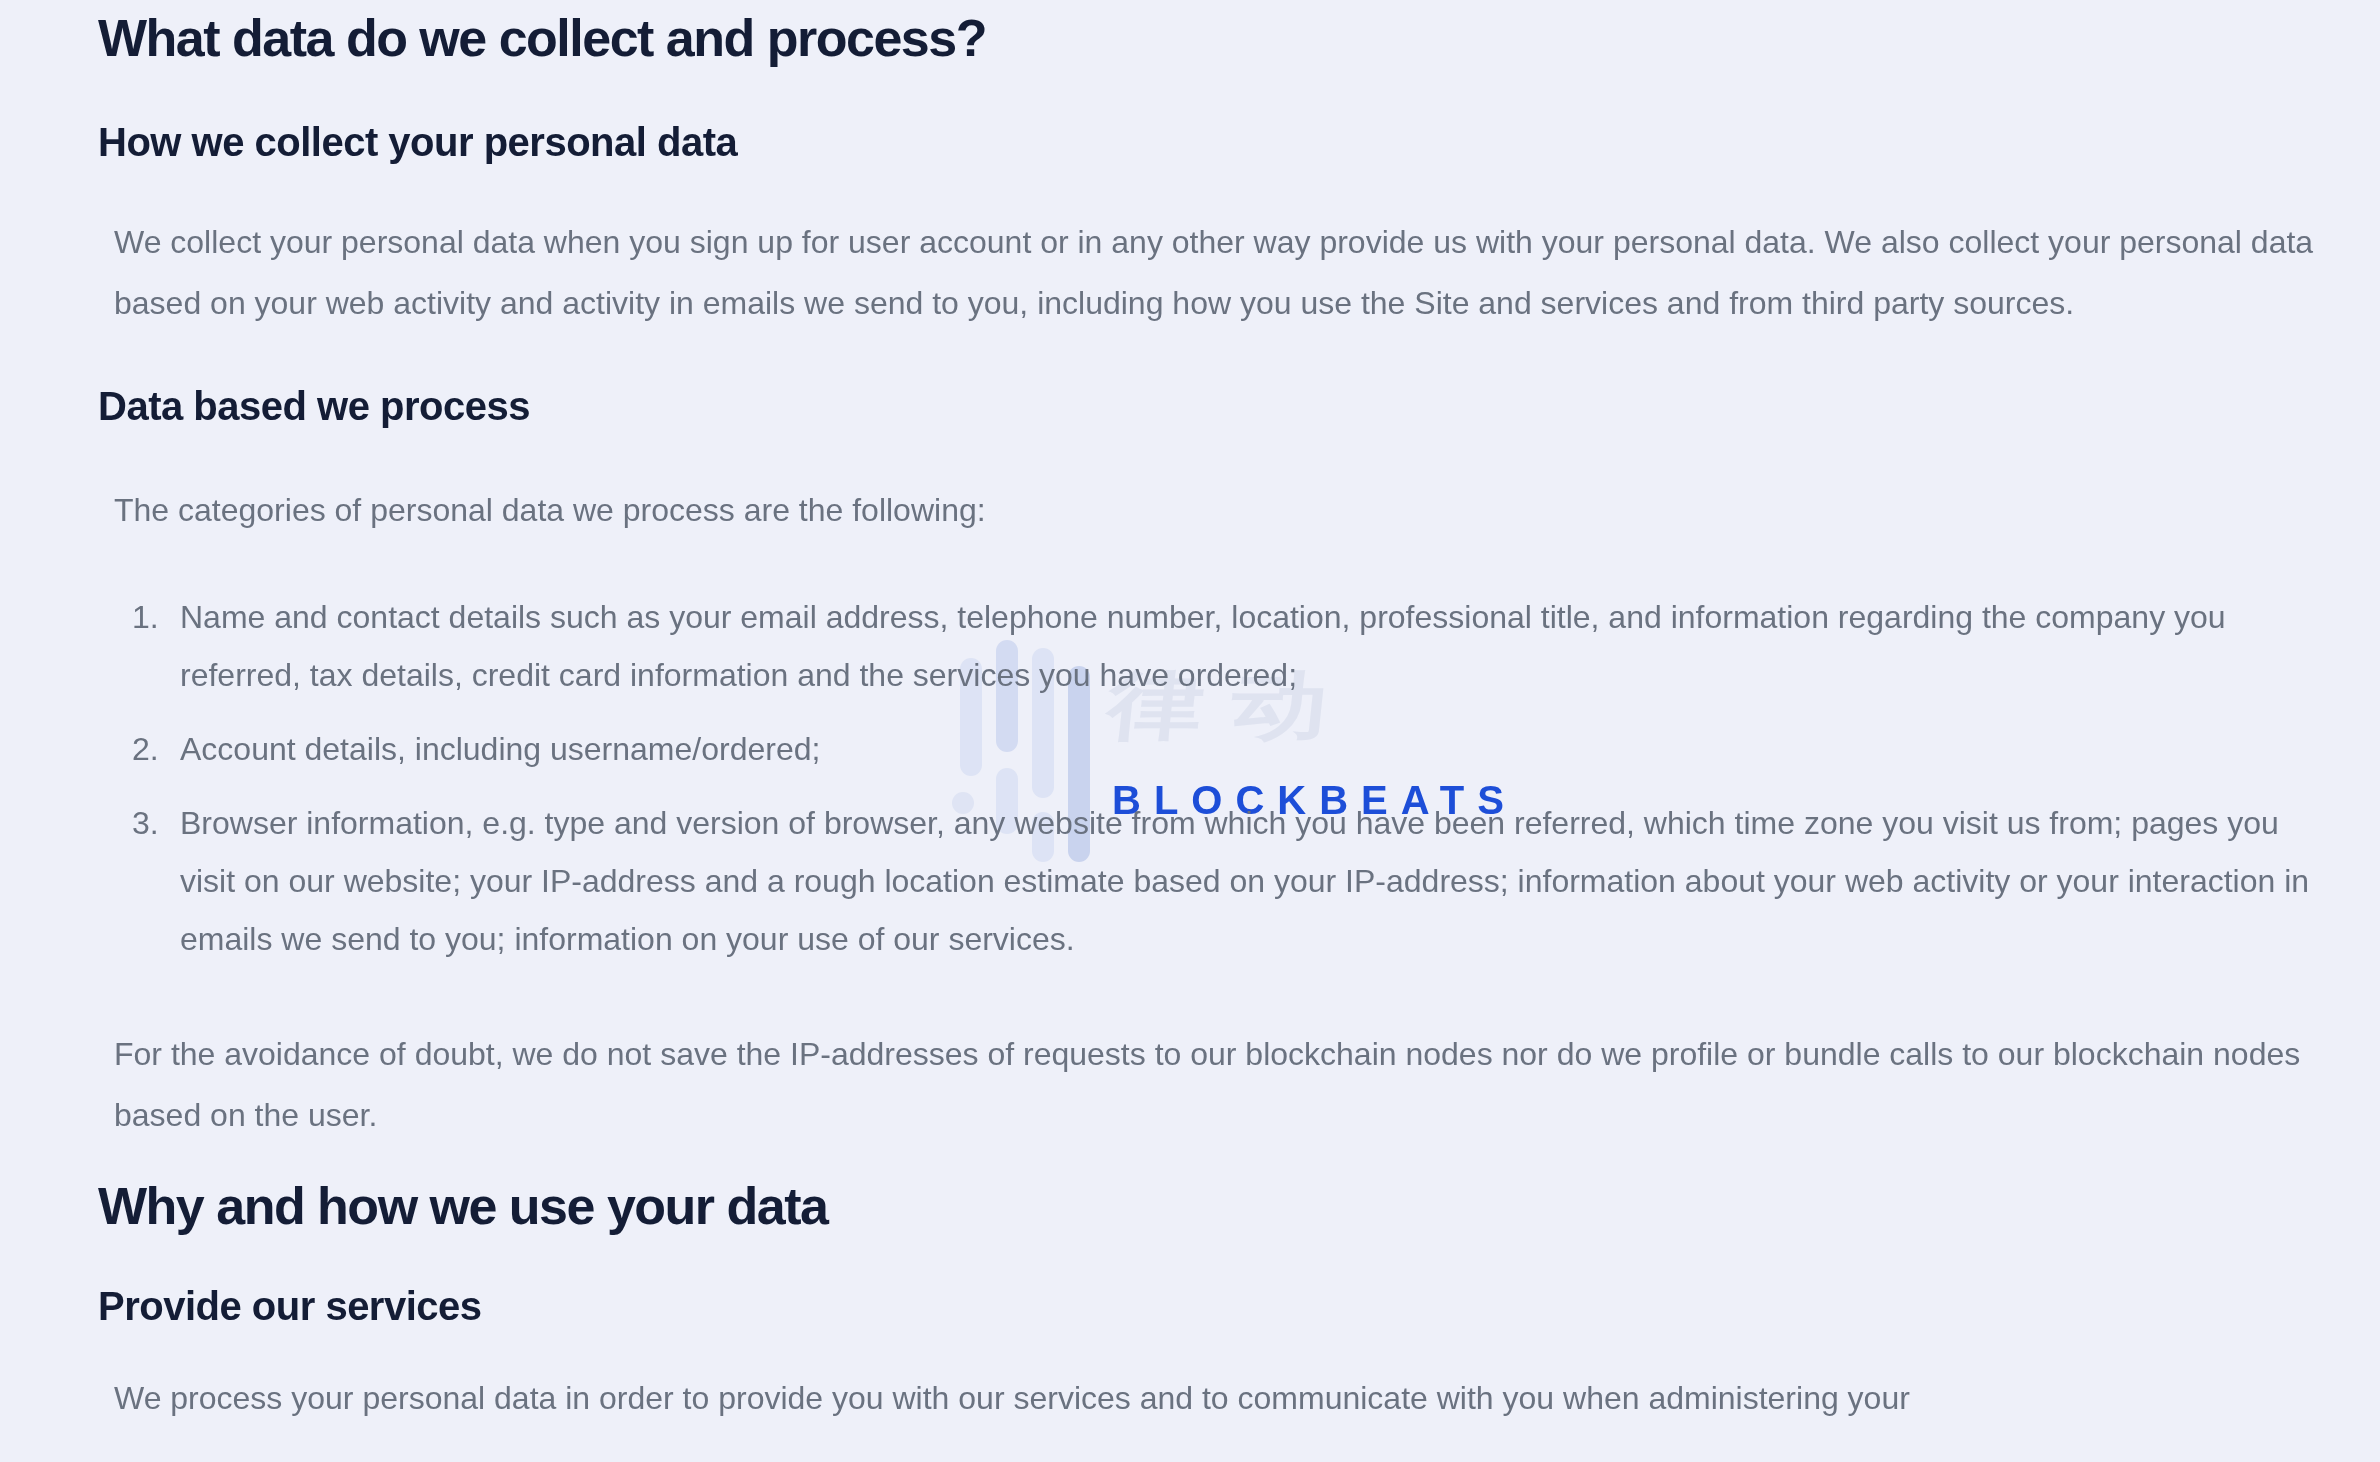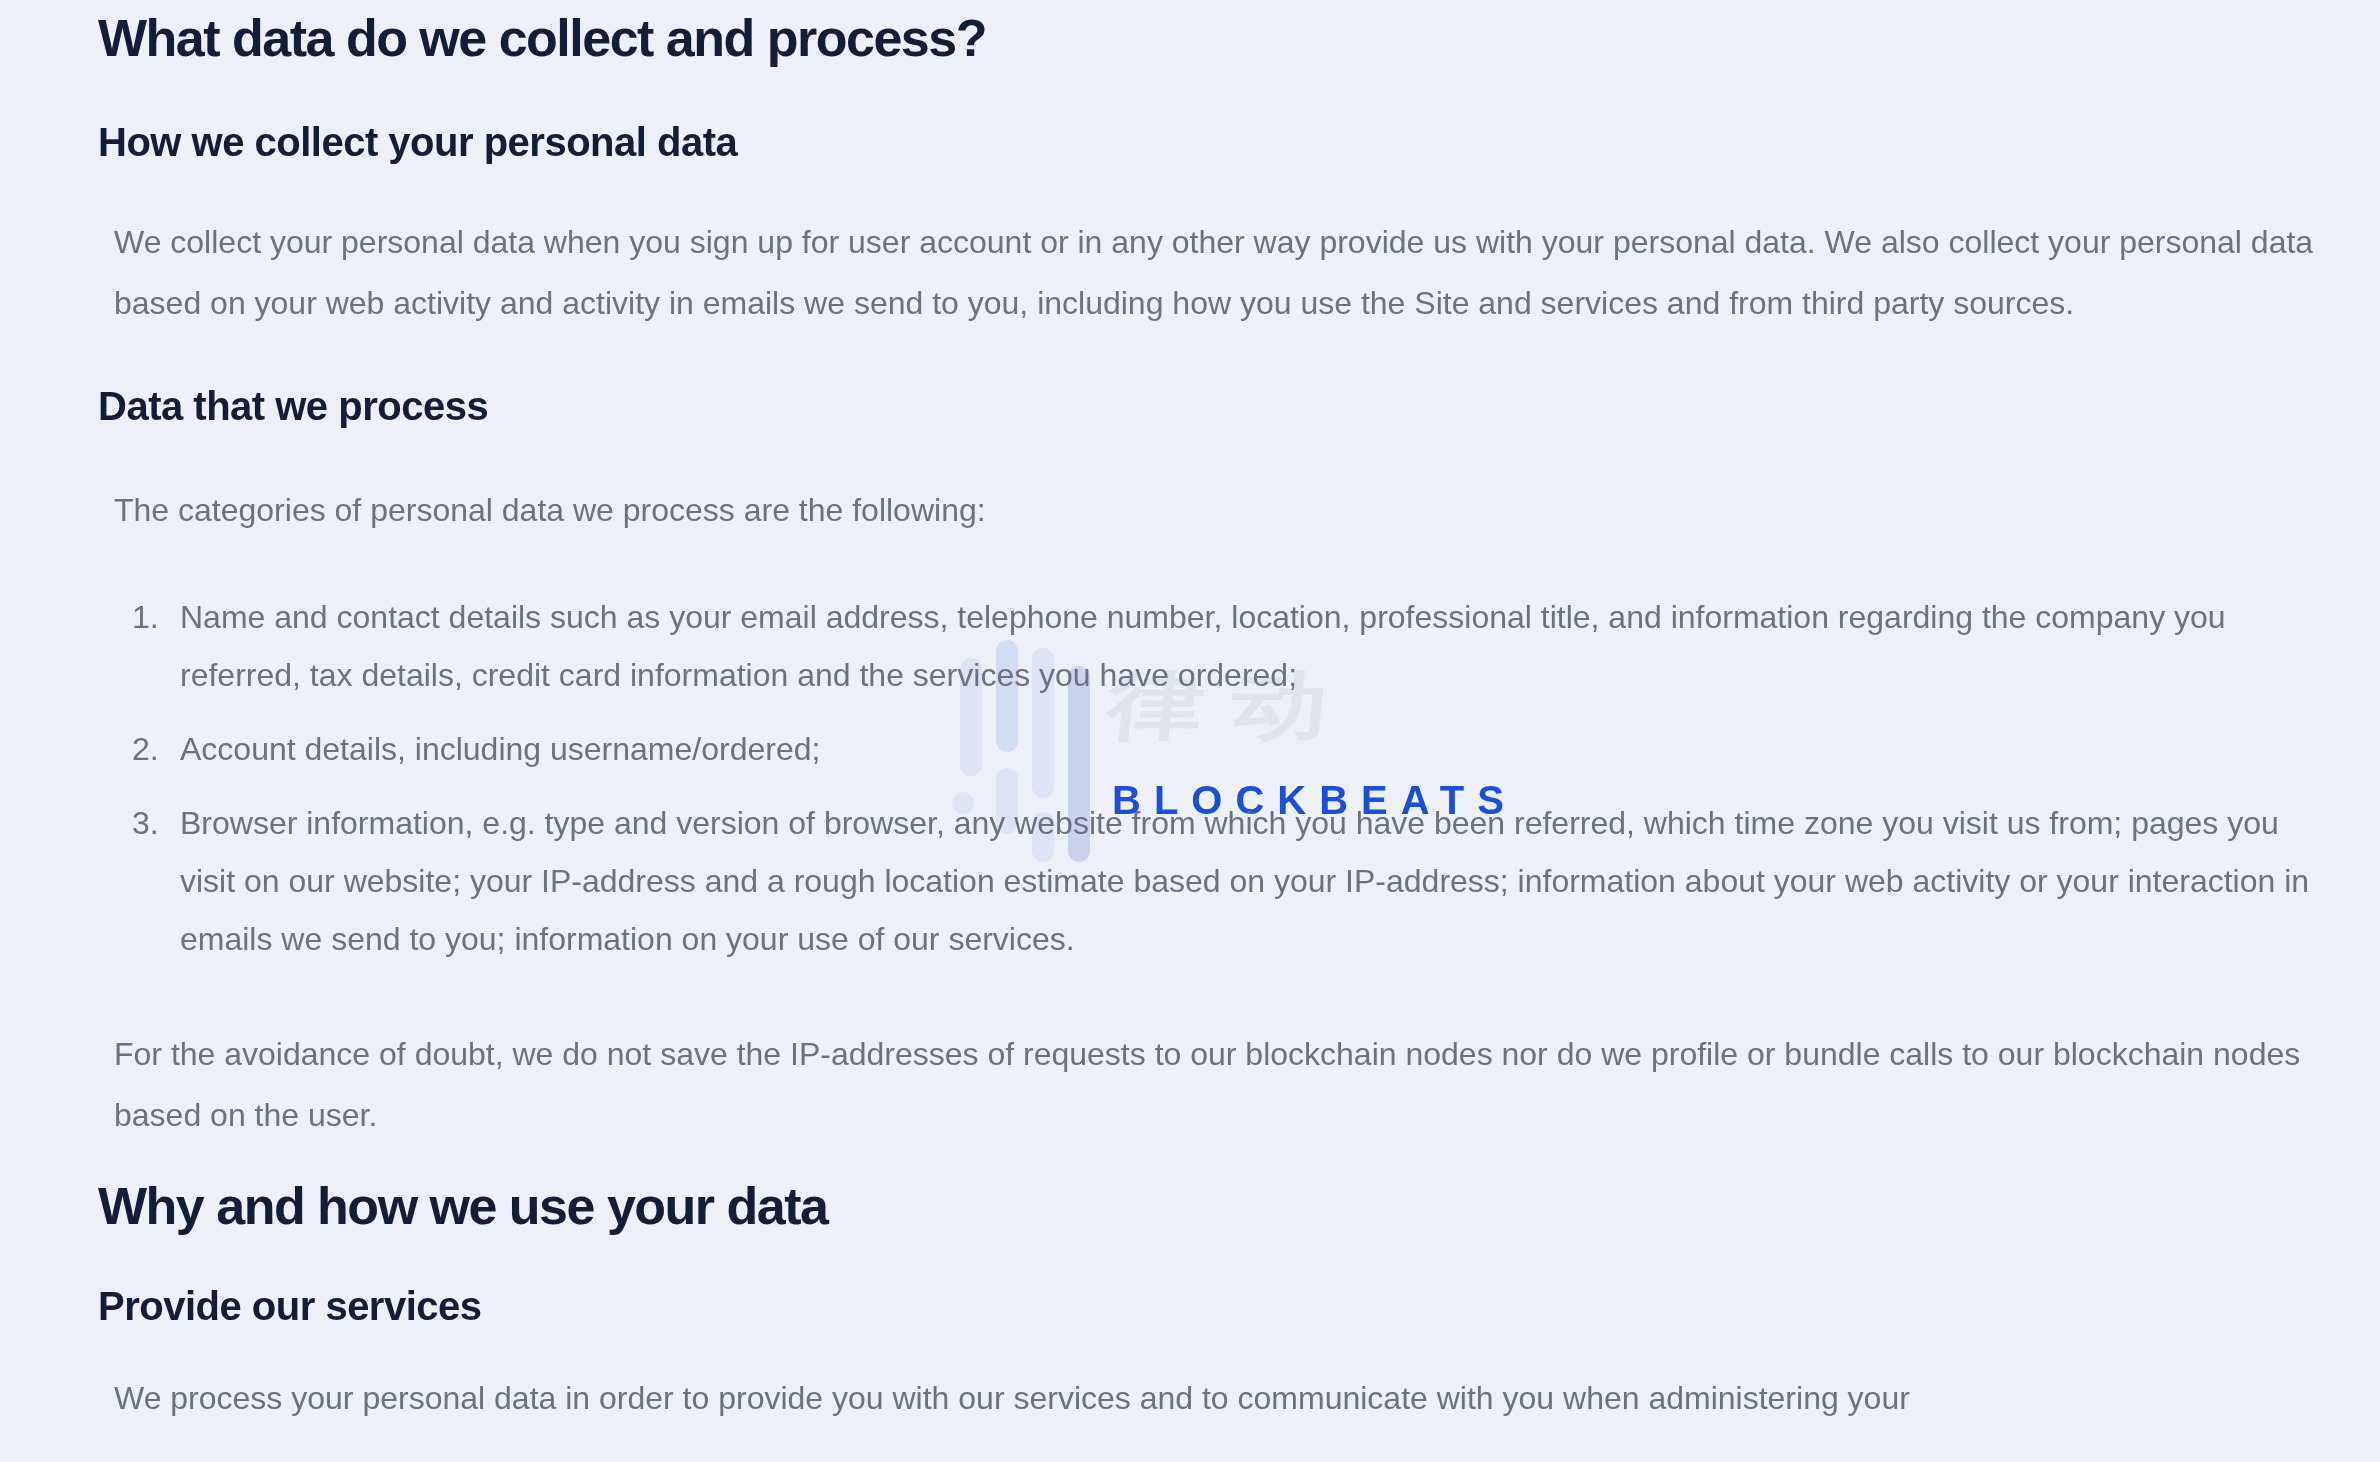--- a/index.html
+++ b/index.html
@@ -153,7 +153,7 @@
 
     <p class="p-how">We collect your personal data when you sign up for user account or in any other way provide us with your personal data. We also collect your personal data based on your web activity and activity in emails we send to you, including how you use the Site and services and from third party sources.</p>
 
-    <h2 class="h2-process">Data that we process</h2>
+    <h2 class="h2-process">Data based we process</h2>
 
     <p class="p-cats">The categories of personal data we process are the following:</p>
 

